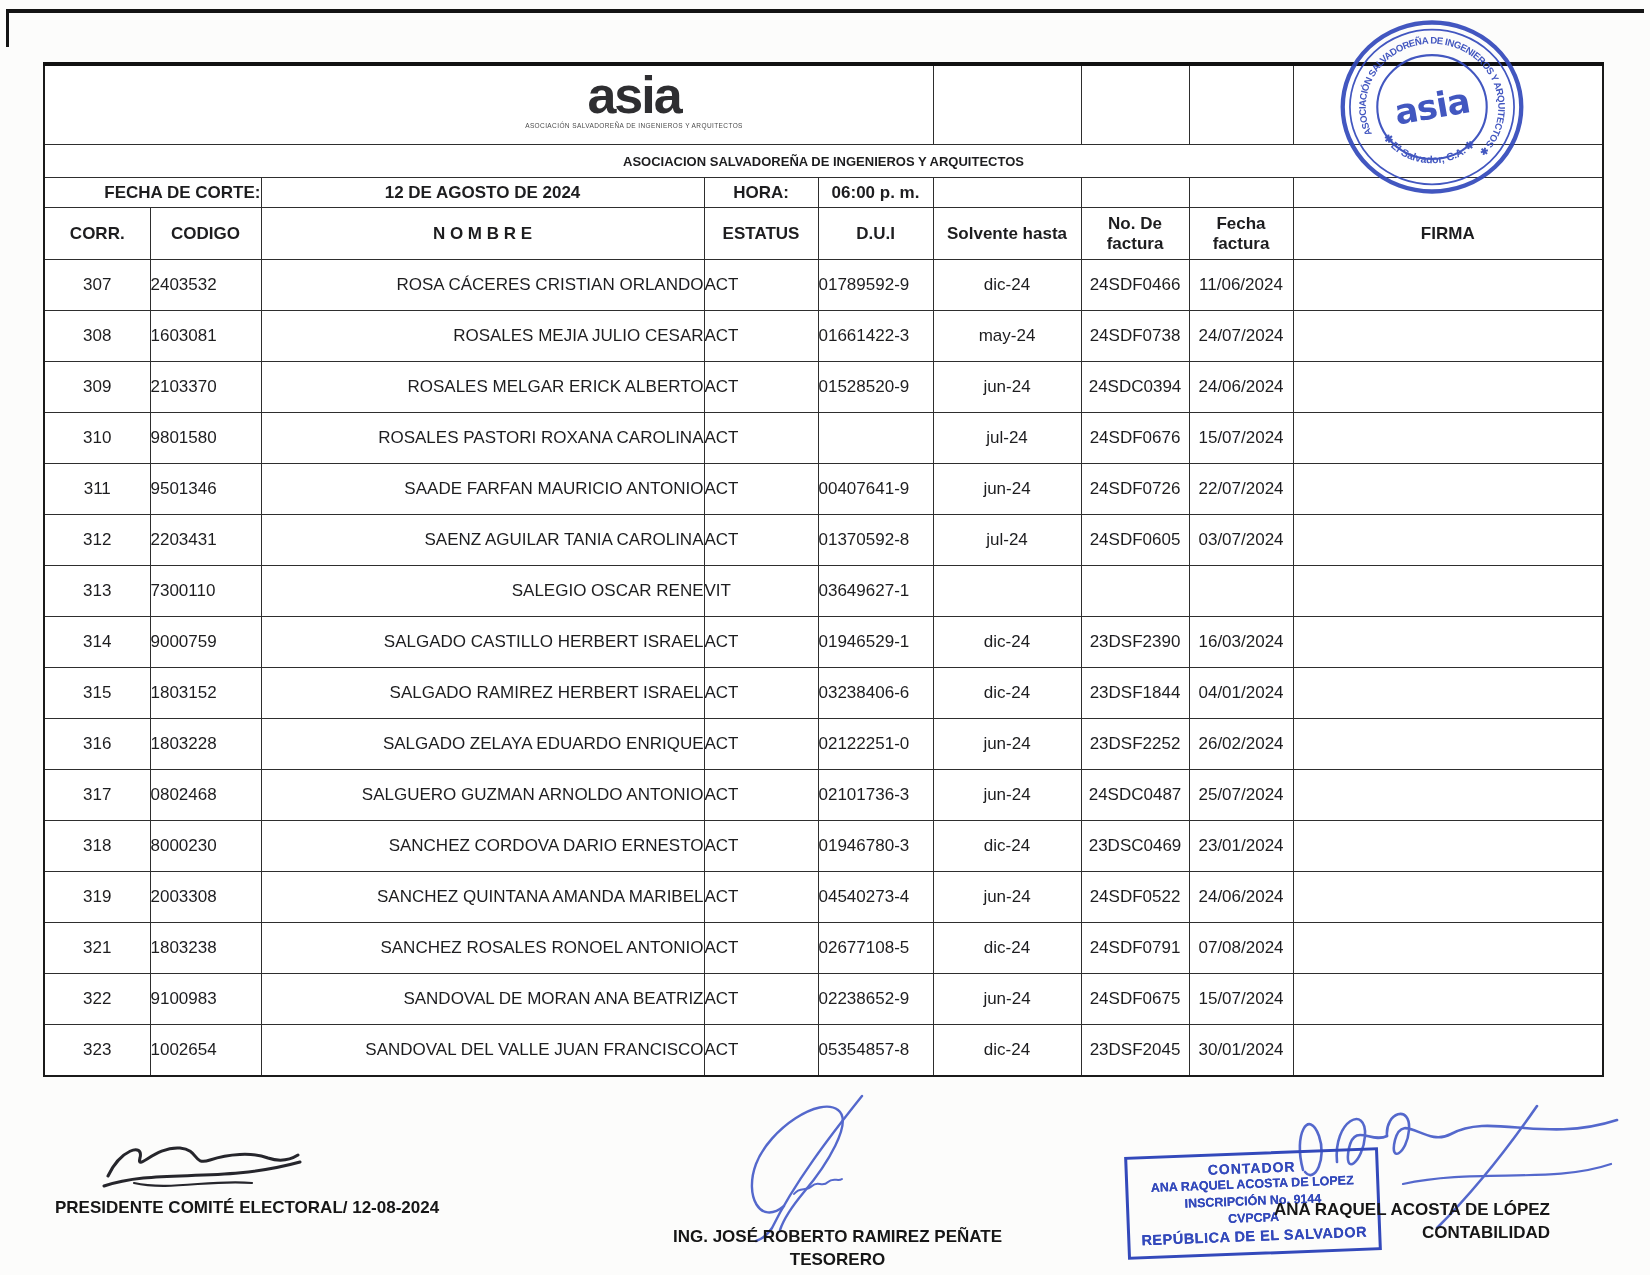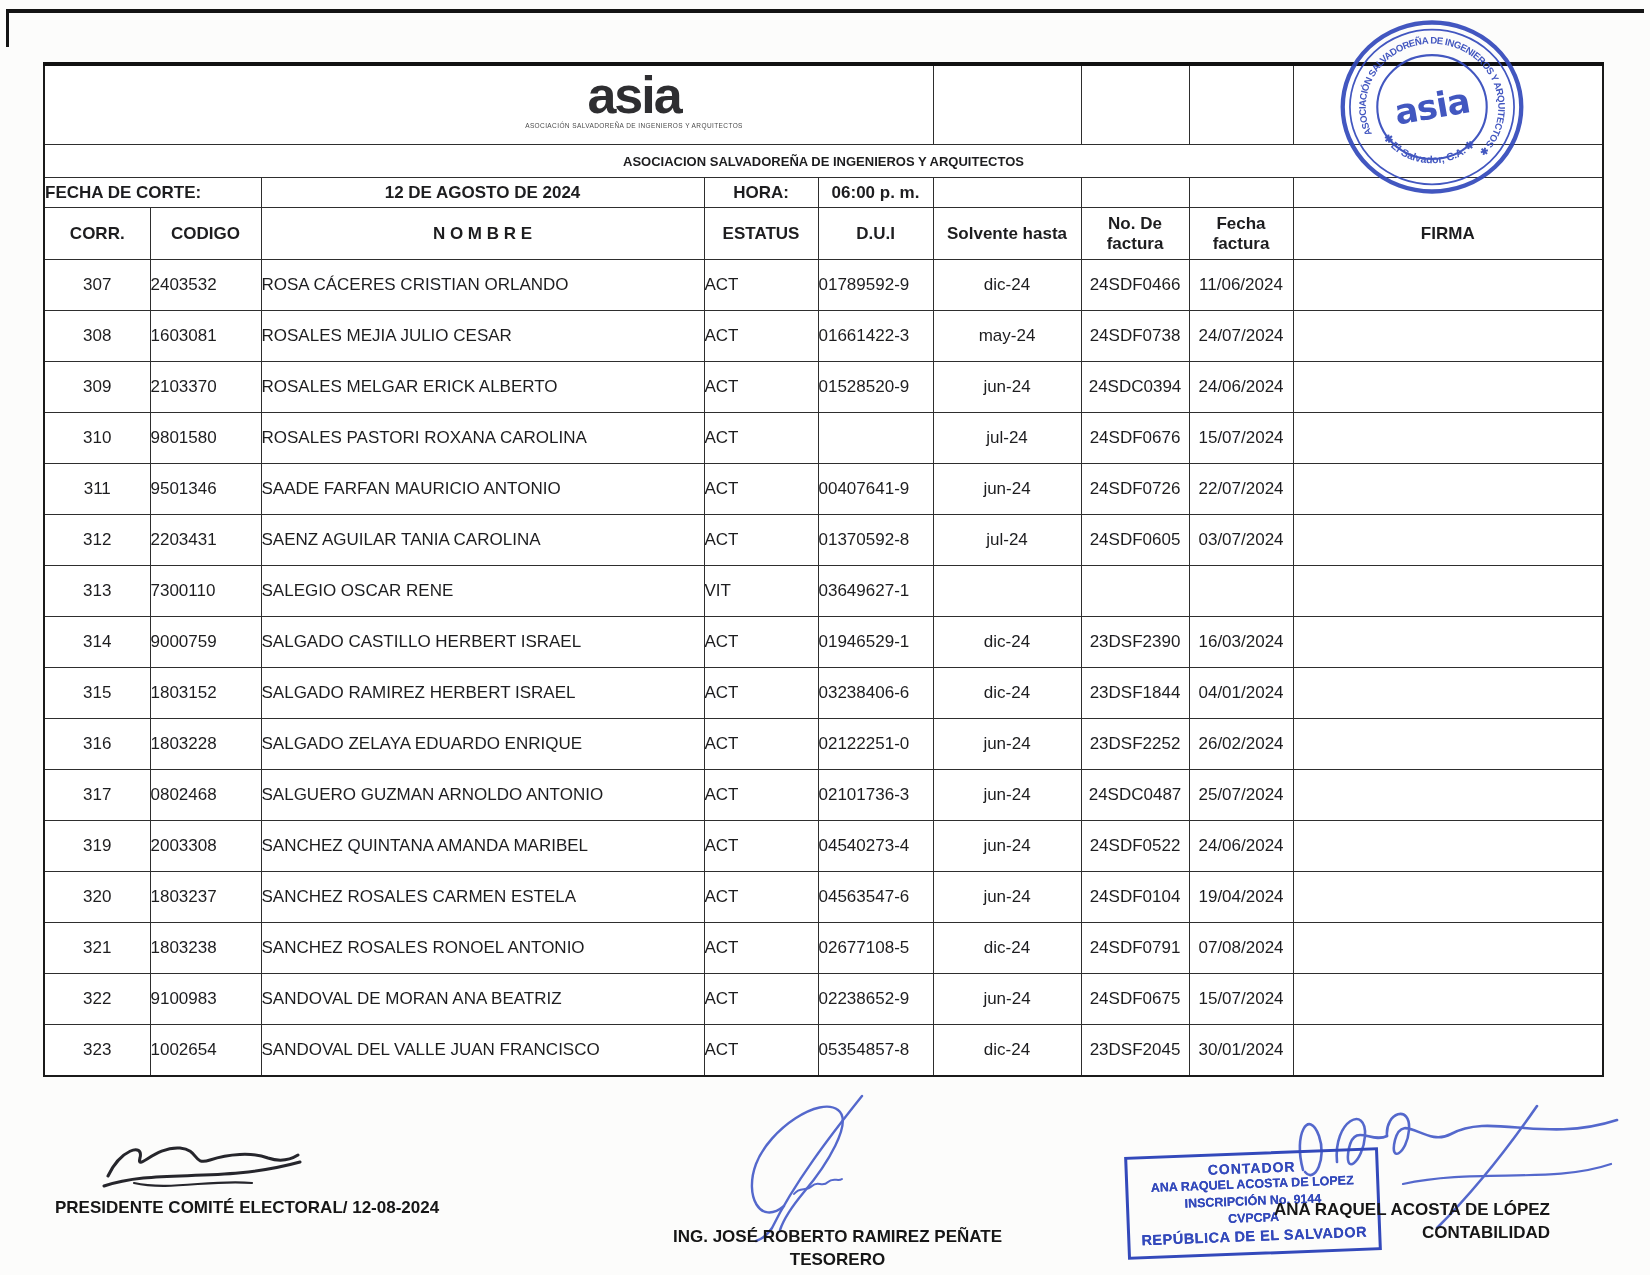--- a/index.html
+++ b/index.html
@@ -31,7 +31,7 @@
   tr.subtitle-row td{height:36px;text-align:center;font-weight:bold;font-size:18px;}
 
   tr.meta-row td{height:29px;font-weight:bold;font-size:17px;}
-  .meta-label{padding-left:8px;text-align:left;}
+  .meta-label{padding-left:8px;text-align:right;}
   .meta-center{text-align:center;margin-top:20px;}
 
   tr.head-row td{

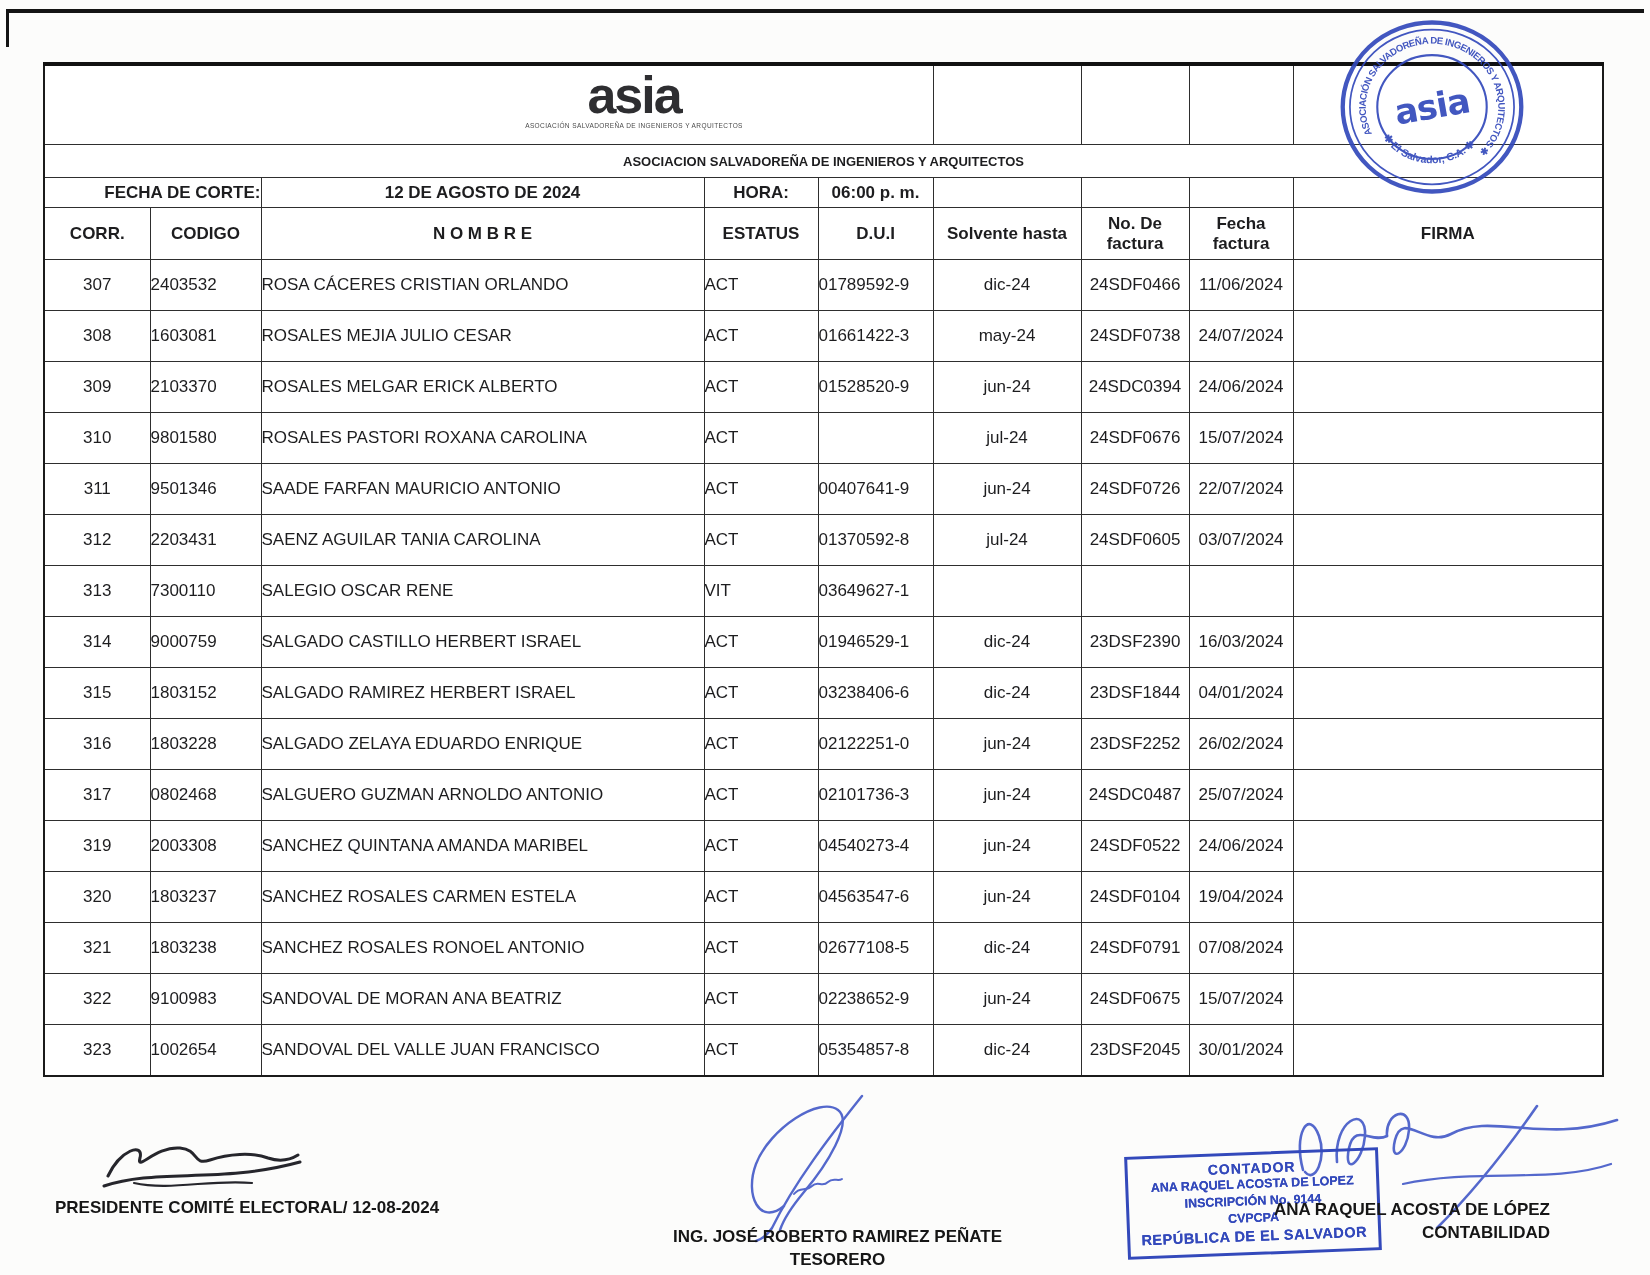--- a/index.html
+++ b/index.html
@@ -41,7 +41,7 @@
   tr.data-row td{height:50px;font-size:17px;}
   td.c-corr{text-align:center;margin-left:45px;}
   td.c-codigo{text-align:left;padding-left:6px;}
-  td.c-nombre{text-align:left;padding-left:5px;margin-top:20px;}
+  td.c-nombre{text-align:right;padding-left:5px;margin-top:20px;}
   td.c-estatus{text-align:left;padding-left:5px;}
   td.c-dui{text-align:left;padding-left:6px;}
   td.c-solvente,td.c-factura,td.c-fecha{text-align:center;}

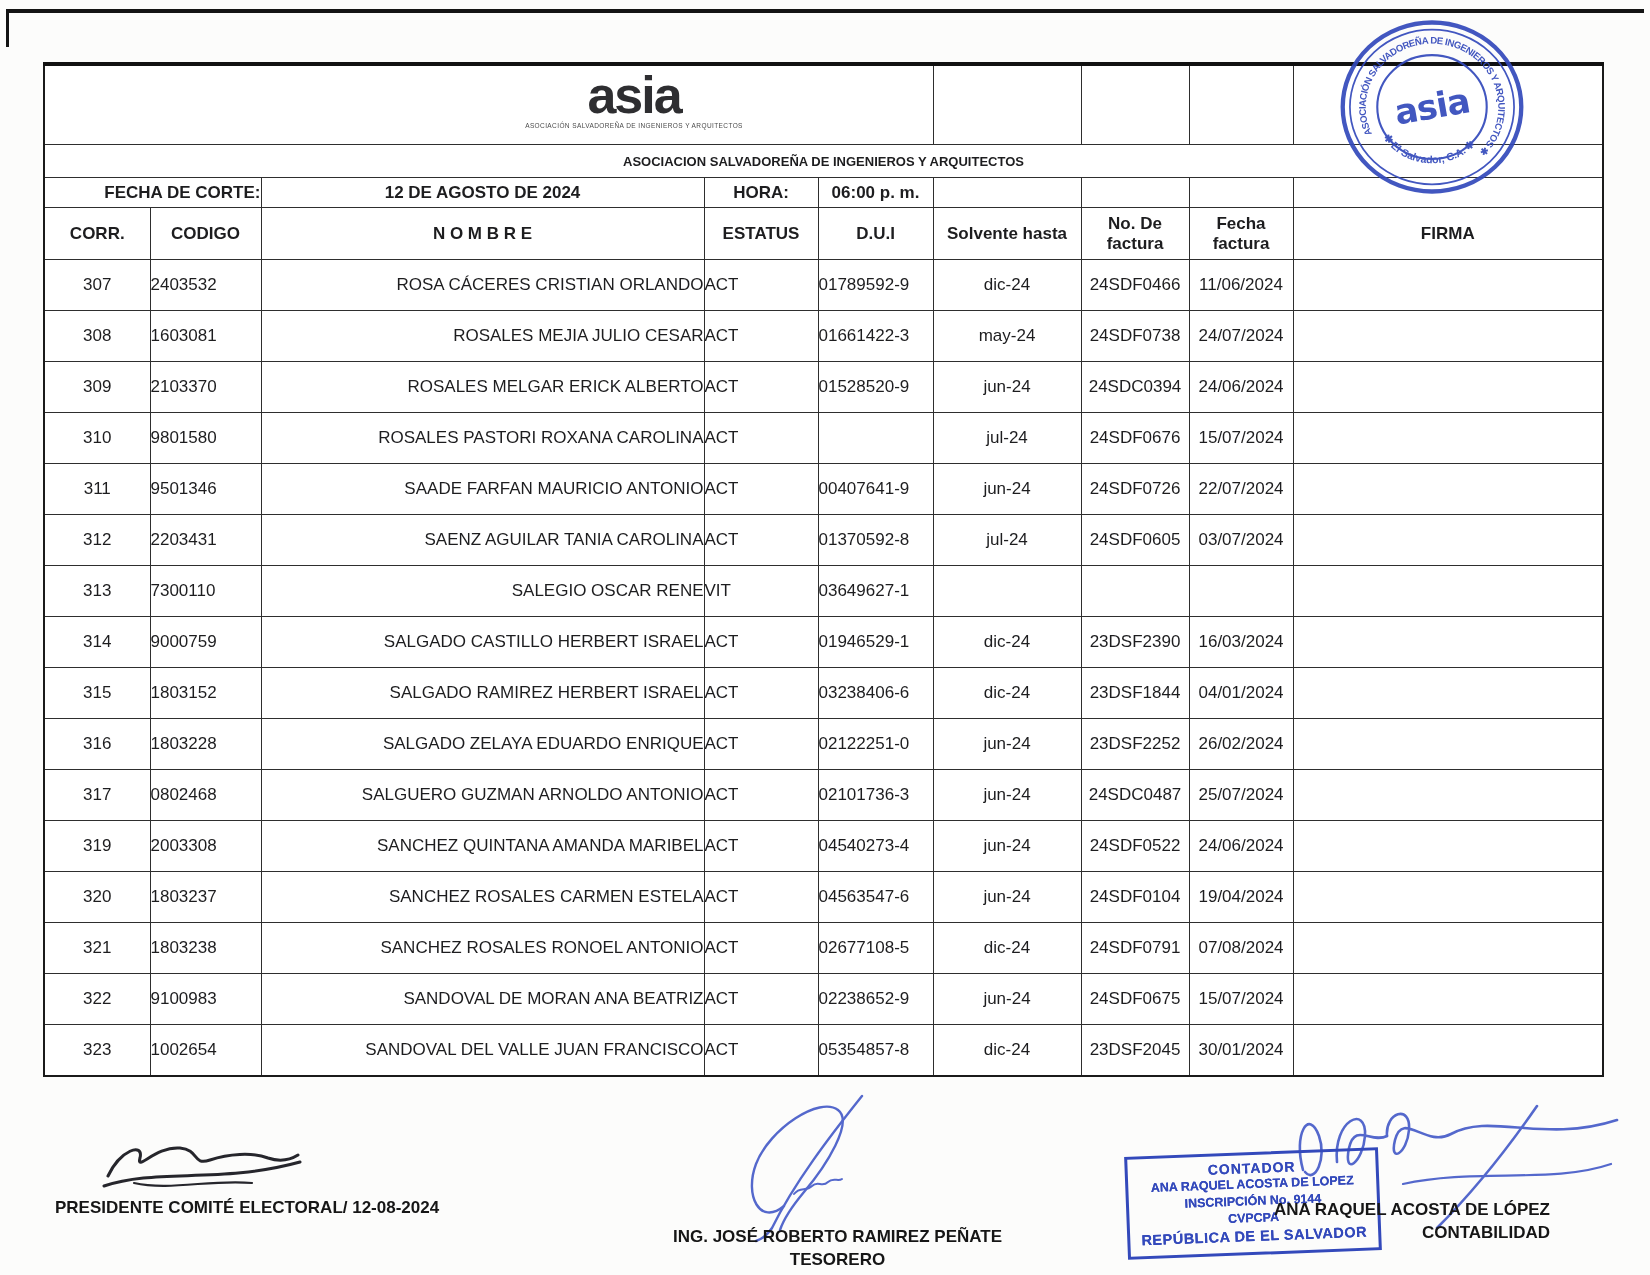--- a/index.html
+++ b/index.html
@@ -262,6 +262,17 @@
     <td class="c-firma"></td>
   </tr>
 
+  <tr class="data-row">
+    <td class="c-corr">318</td>
+    <td class="c-codigo">8000230</td>
+    <td class="c-nombre">SANCHEZ CORDOVA DARIO ERNESTO</td>
+    <td class="c-estatus">ACT</td>
+    <td class="c-dui">01946780-3</td>
+    <td class="c-solvente">dic-24</td>
+    <td class="c-factura">23DSC0469</td>
+    <td class="c-fecha">23/01/2024</td>
+    <td class="c-firma"></td>
+  </tr>
 
   <tr class="data-row">
     <td class="c-corr">319</td>

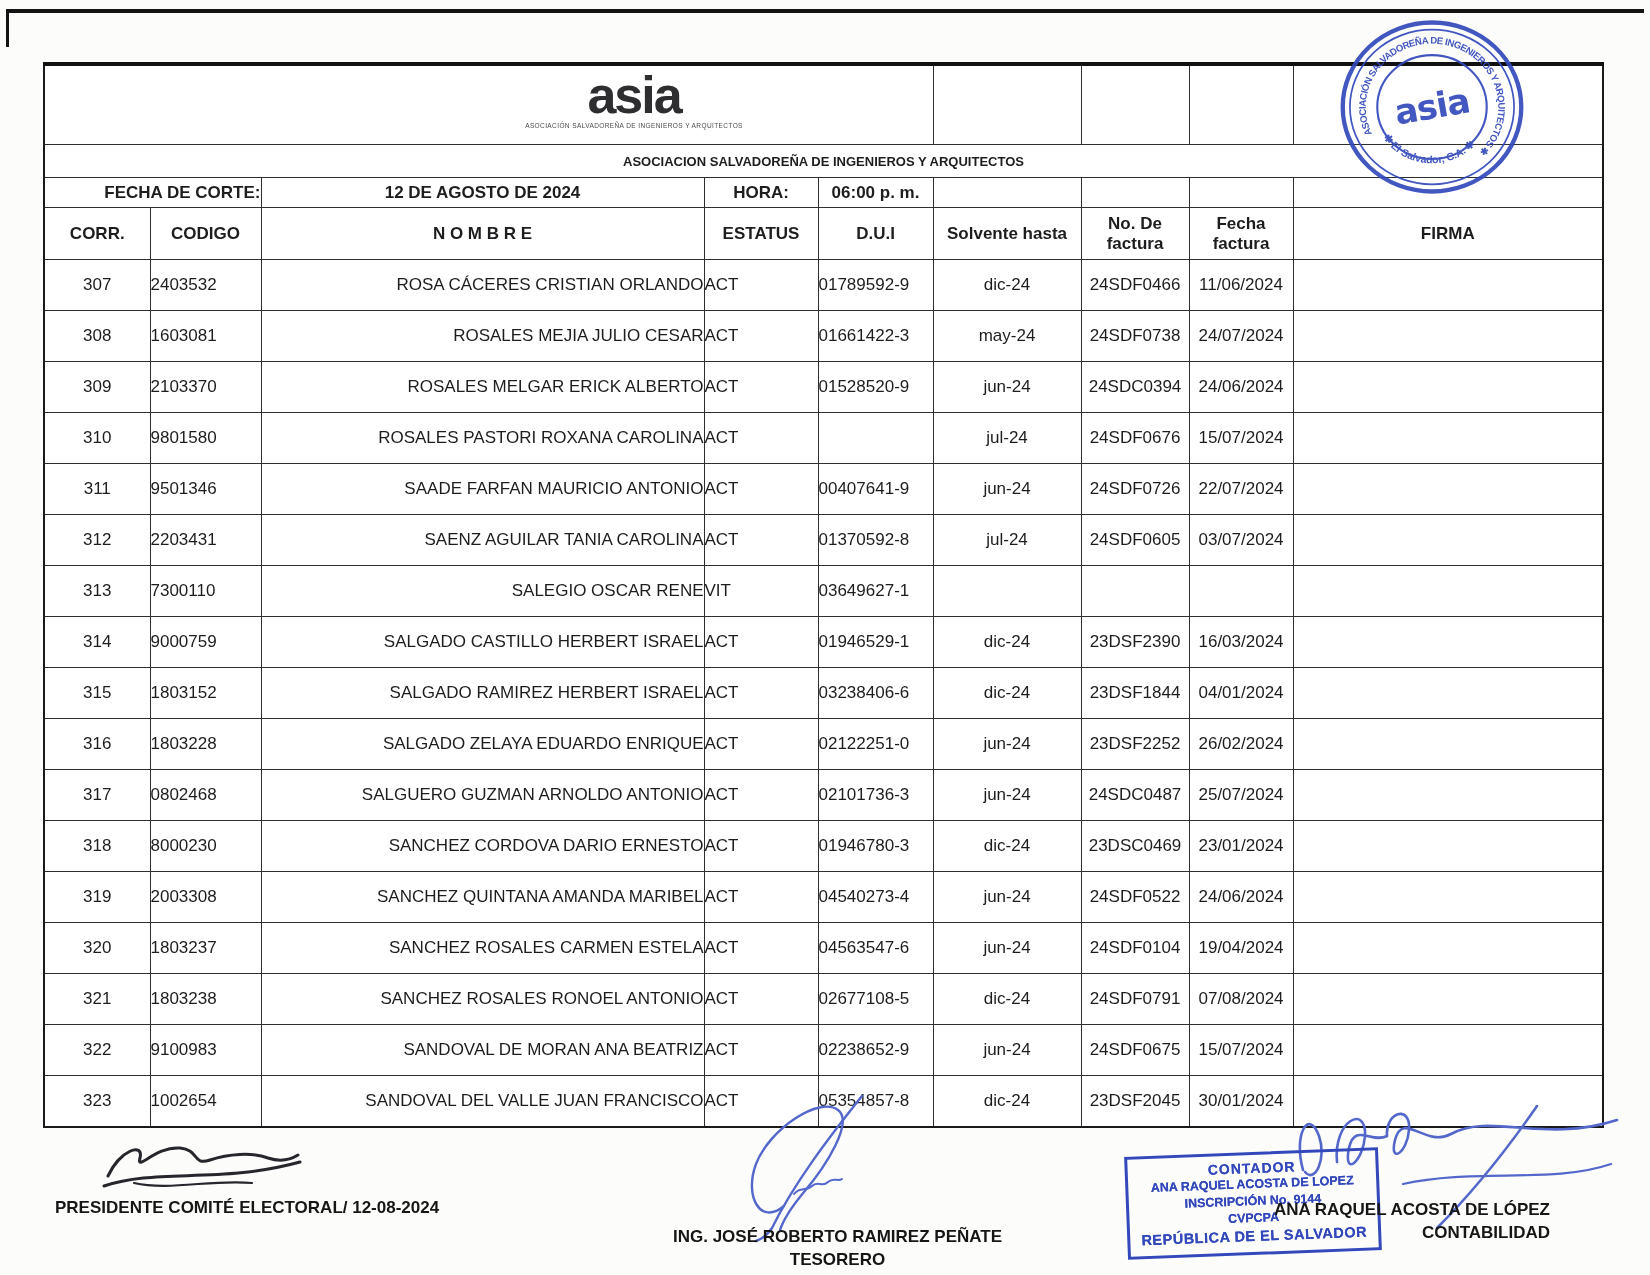--- a/index.html
+++ b/index.html
@@ -286,17 +286,6 @@
     <td class="c-firma"></td>
   </tr>
 
-  <tr class="data-row">
-    <td class="c-corr">320</td>
-    <td class="c-codigo">1803237</td>
-    <td class="c-nombre">SANCHEZ ROSALES CARMEN ESTELA</td>
-    <td class="c-estatus">ACT</td>
-    <td class="c-dui">04563547-6</td>
-    <td class="c-solvente">jun-24</td>
-    <td class="c-factura">24SDF0104</td>
-    <td class="c-fecha">19/04/2024</td>
-    <td class="c-firma"></td>
-  </tr>
 
   <tr class="data-row">
     <td class="c-corr">321</td>

